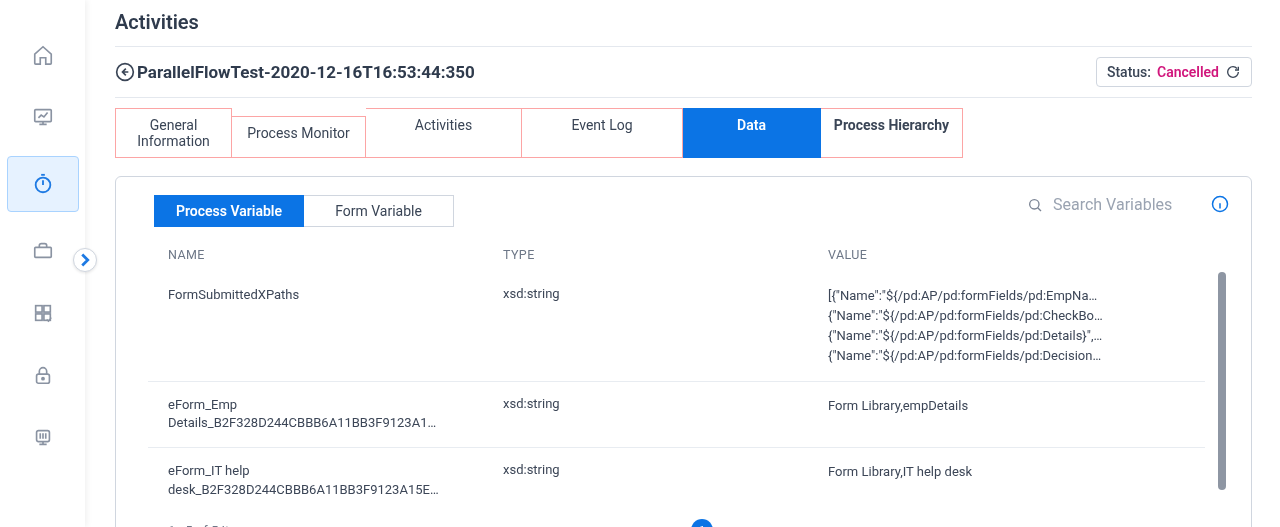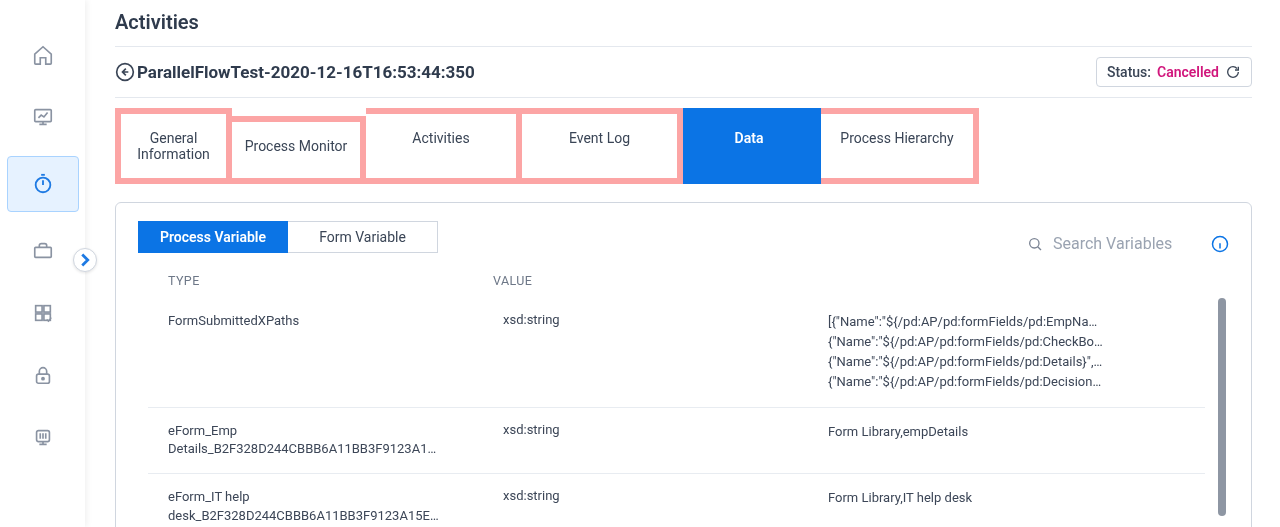--- a/index.html
+++ b/index.html
@@ -29,7 +29,7 @@
 
   
   .tabs { display:flex; margin-top:10px; }
-  .tab { border:6px solid #fca5a5; padding:16px 0; text-align:center; font-size:14px; color:#3a4556; background:#fff; cursor:pointer; }
+  .tab { border:1px solid #fca5a5; padding:8px 0; text-align:center; font-size:14px; color:#3a4556; background:#fff; cursor:pointer; }
   .tab + .tab { border-left:none; }
   .tab.active { background:#0b74e5; color:#fff; border-color:#0b74e5; font-weight:600; }
   .t0{width:117px;} .t1{width:134px;margin-top:8px;} .t2{width:156px;} .t3{width:161px;} .t4{width:161px;} .t5{width:138px;} .t6{width:158px;}

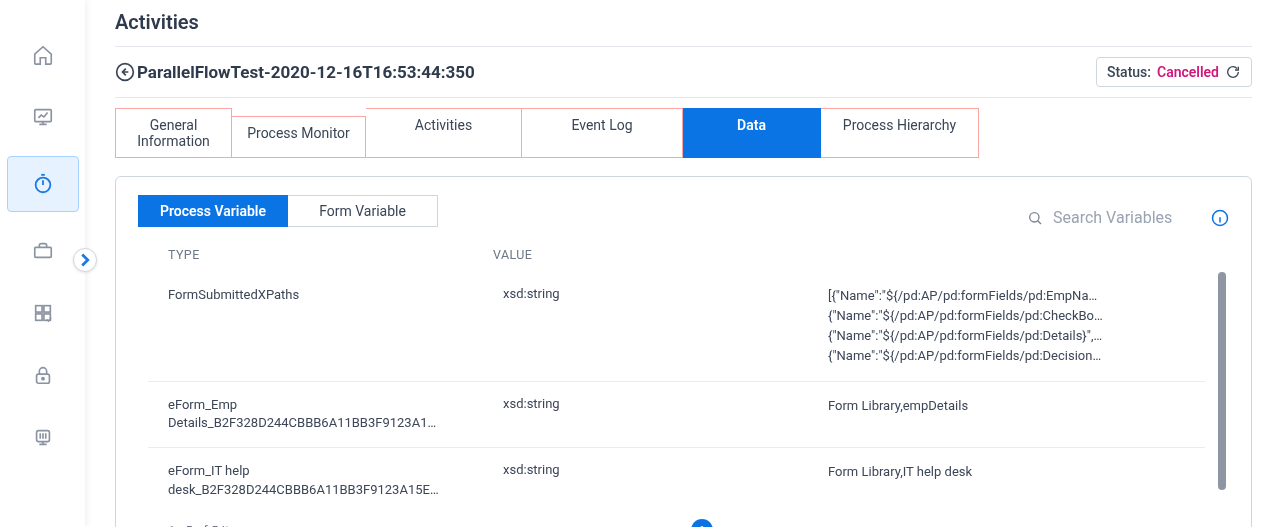--- a/index.html
+++ b/index.html
@@ -32,7 +32,7 @@
   .tab { border:1px solid #fca5a5; padding:8px 0; text-align:center; font-size:14px; color:#3a4556; background:#fff; cursor:pointer; }
   .tab + .tab { border-left:none; }
   .tab.active { background:#0b74e5; color:#fff; border-color:#0b74e5; font-weight:600; }
-  .t0{width:117px;} .t1{width:134px;margin-top:8px;} .t2{width:156px;} .t3{width:161px;} .t4{width:161px;} .t5{width:138px;} .t6{width:158px;}
+  .t0{width:117px;} .t1{width:134px;margin-top:8px;} .t2{width:156px;} .t3{width:161px;} .t4{width:161px;} .t5{width:138px;} .t6{width:142px;font-weight:bold;}
 
   
   .panel { border:1px solid #d0d6df; border-radius:6px; margin-top:18px; height:368px; overflow:hidden; position:relative;}

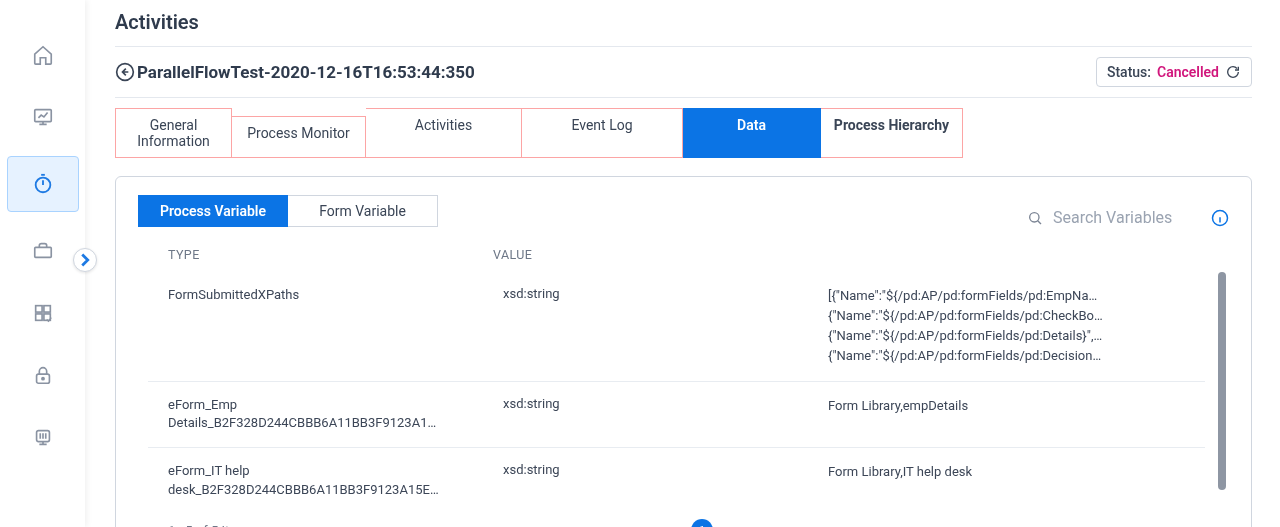--- a/index.html
+++ b/index.html
@@ -37,7 +37,7 @@
   
   .panel { border:1px solid #d0d6df; border-radius:6px; margin-top:18px; height:368px; overflow:hidden; position:relative;}
   .panel-inner { padding:18px 22px 0 22px; height:100%; display:flex; flex-direction:column;}
-  .subtab-row { display:flex; align-items:flex-end; }
+  .subtab-row { display:flex; align-items:flex-start;margin-left:16px; }
   .subtabs { display:flex; }
   .subtab { border:1px solid #d0d6df; padding:7px 0; width:150px; text-align:center; font-size:14px; color:#3a4556; background:#fff; cursor:pointer;}
   .subtab + .subtab { border-left:none;}

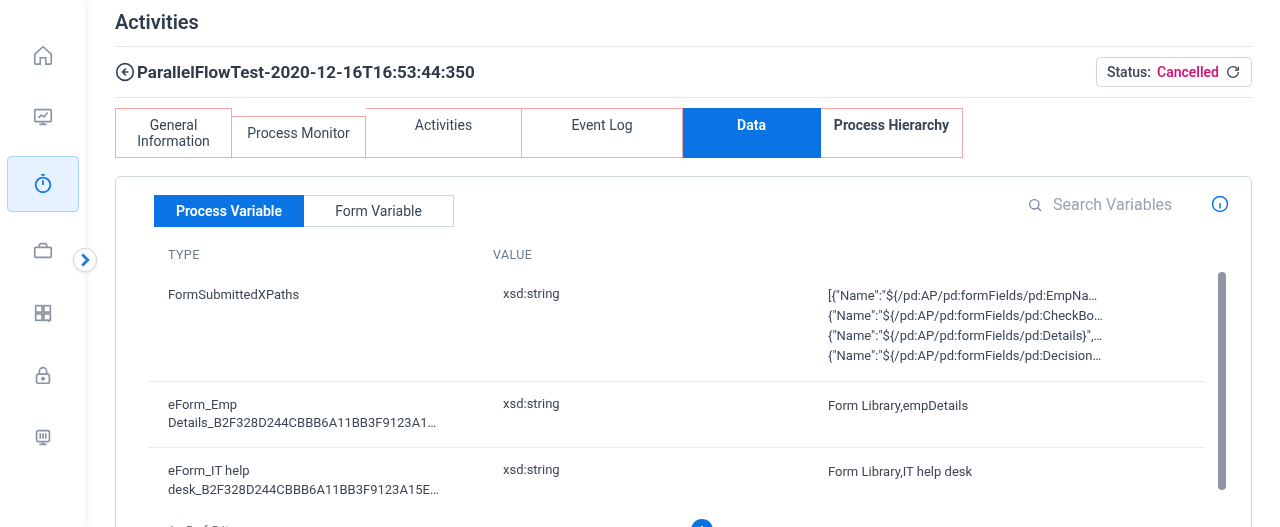--- a/index.html
+++ b/index.html
@@ -189,6 +189,7 @@
         </div>
 
         <div class="grid-head">
+          <div class="col-name">NAME</div>
           <div class="col-type">TYPE</div>
           <div class="col-value">VALUE</div>
         </div>

